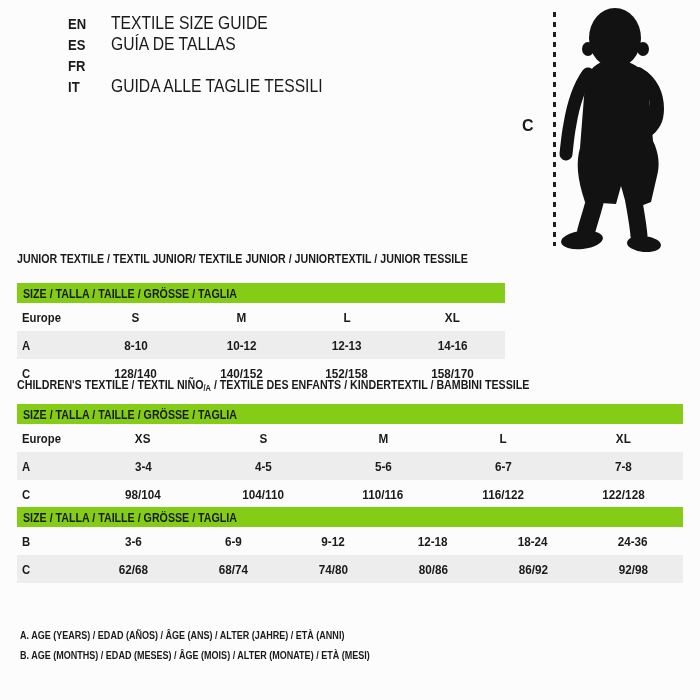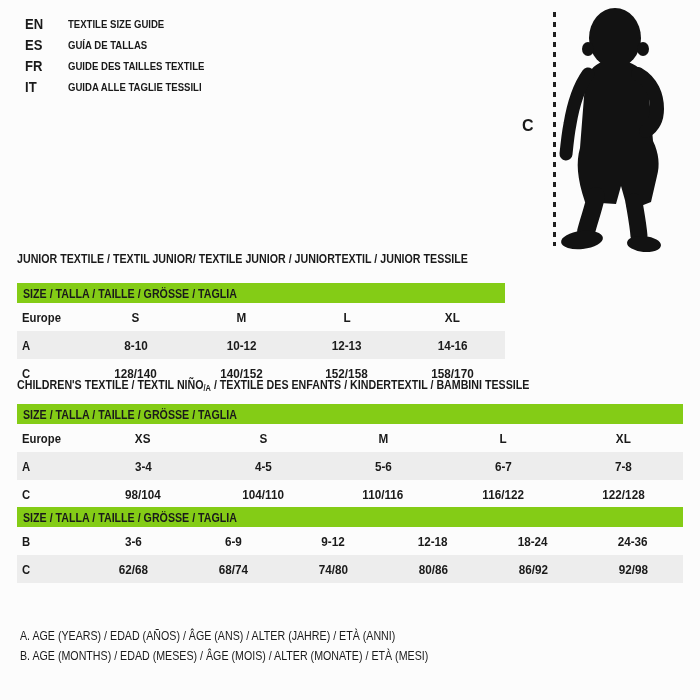--- a/index.html
+++ b/index.html
@@ -9,7 +9,7 @@
   }
   
   .lang-block{position:absolute;left:25px;top:13px;}
-  .lang-row{display:flex;height:21px;align-items:center;}
+  .lang-row{display:flex;height:21px;align-items:center;margin-left:43px;}
   .lang-code{width:43px;font-weight:bold;font-size:15px;}
   .lang-title{font-weight:bold;font-size:11px;}
   

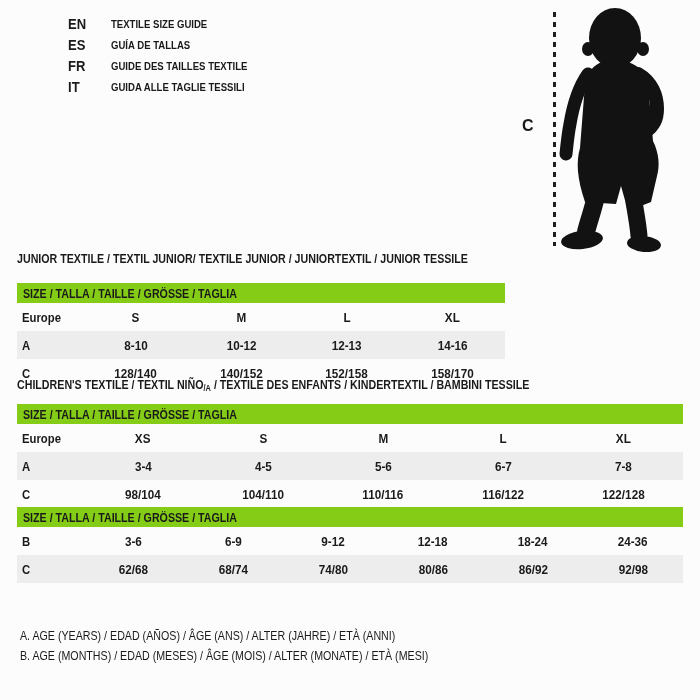--- a/index.html
+++ b/index.html
@@ -11,7 +11,7 @@
   .lang-block{position:absolute;left:25px;top:13px;}
   .lang-row{display:flex;height:21px;align-items:center;margin-left:43px;}
   .lang-code{width:43px;font-weight:bold;font-size:15px;}
-  .lang-title{font-weight:bold;font-size:11px;}
+  .lang-title{font-weight:normal;font-size:18px;}
   
   .cond{display:inline-block;transform:scaleX(0.87);transform-origin:0 50%;white-space:nowrap;}
   .cond82{display:inline-block;transform:scaleX(0.82);transform-origin:0 50%;white-space:nowrap;}

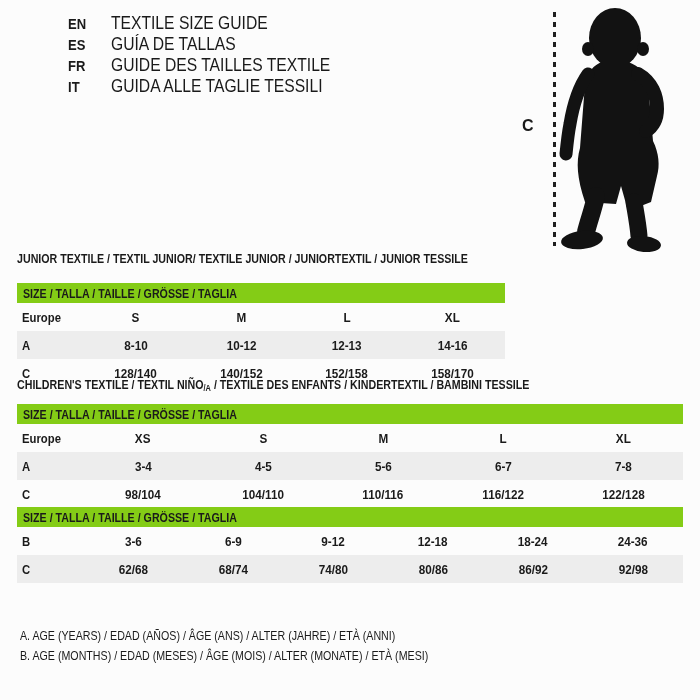--- a/index.html
+++ b/index.html
@@ -60,7 +60,6 @@
       </div>
       <div class="lang-row">
         <span class="lang-code"><span class="cond">FR</span></span>
-        <span class="lang-title"><span class="cond">GUIDE DES TAILLES TEXTILE</span></span>
       </div>
       <div class="lang-row">
         <span class="lang-code"><span class="cond">IT</span></span>

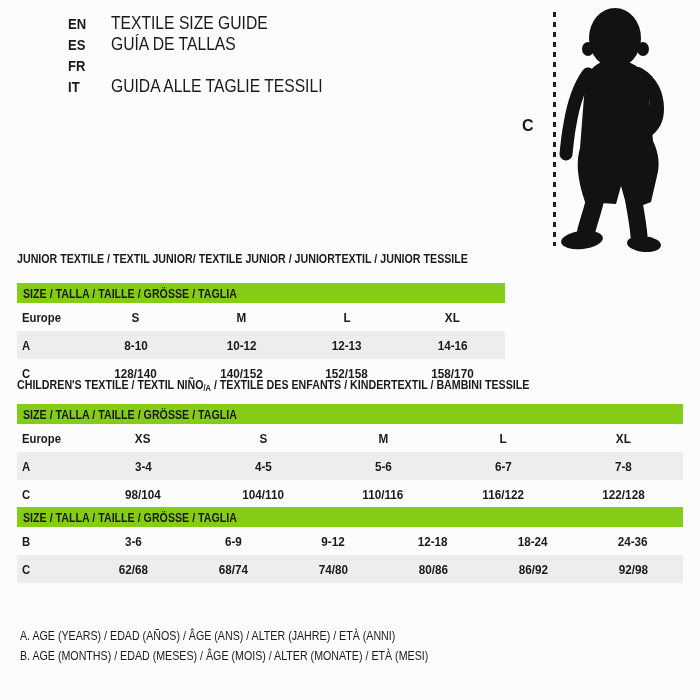--- a/index.html
+++ b/index.html
@@ -42,7 +42,7 @@
   .trow .cell{flex:1;text-align:center;}
   
   .footnotes{position:absolute;left:20px;top:626px;}
-  .fn{font-weight:normal;font-size:13px;line-height:19.5px;height:19.5px;}
+  .fn{font-weight:bold;font-size:11px;line-height:19.5px;height:19.5px;}
 </style>
 </head>
 <body>

